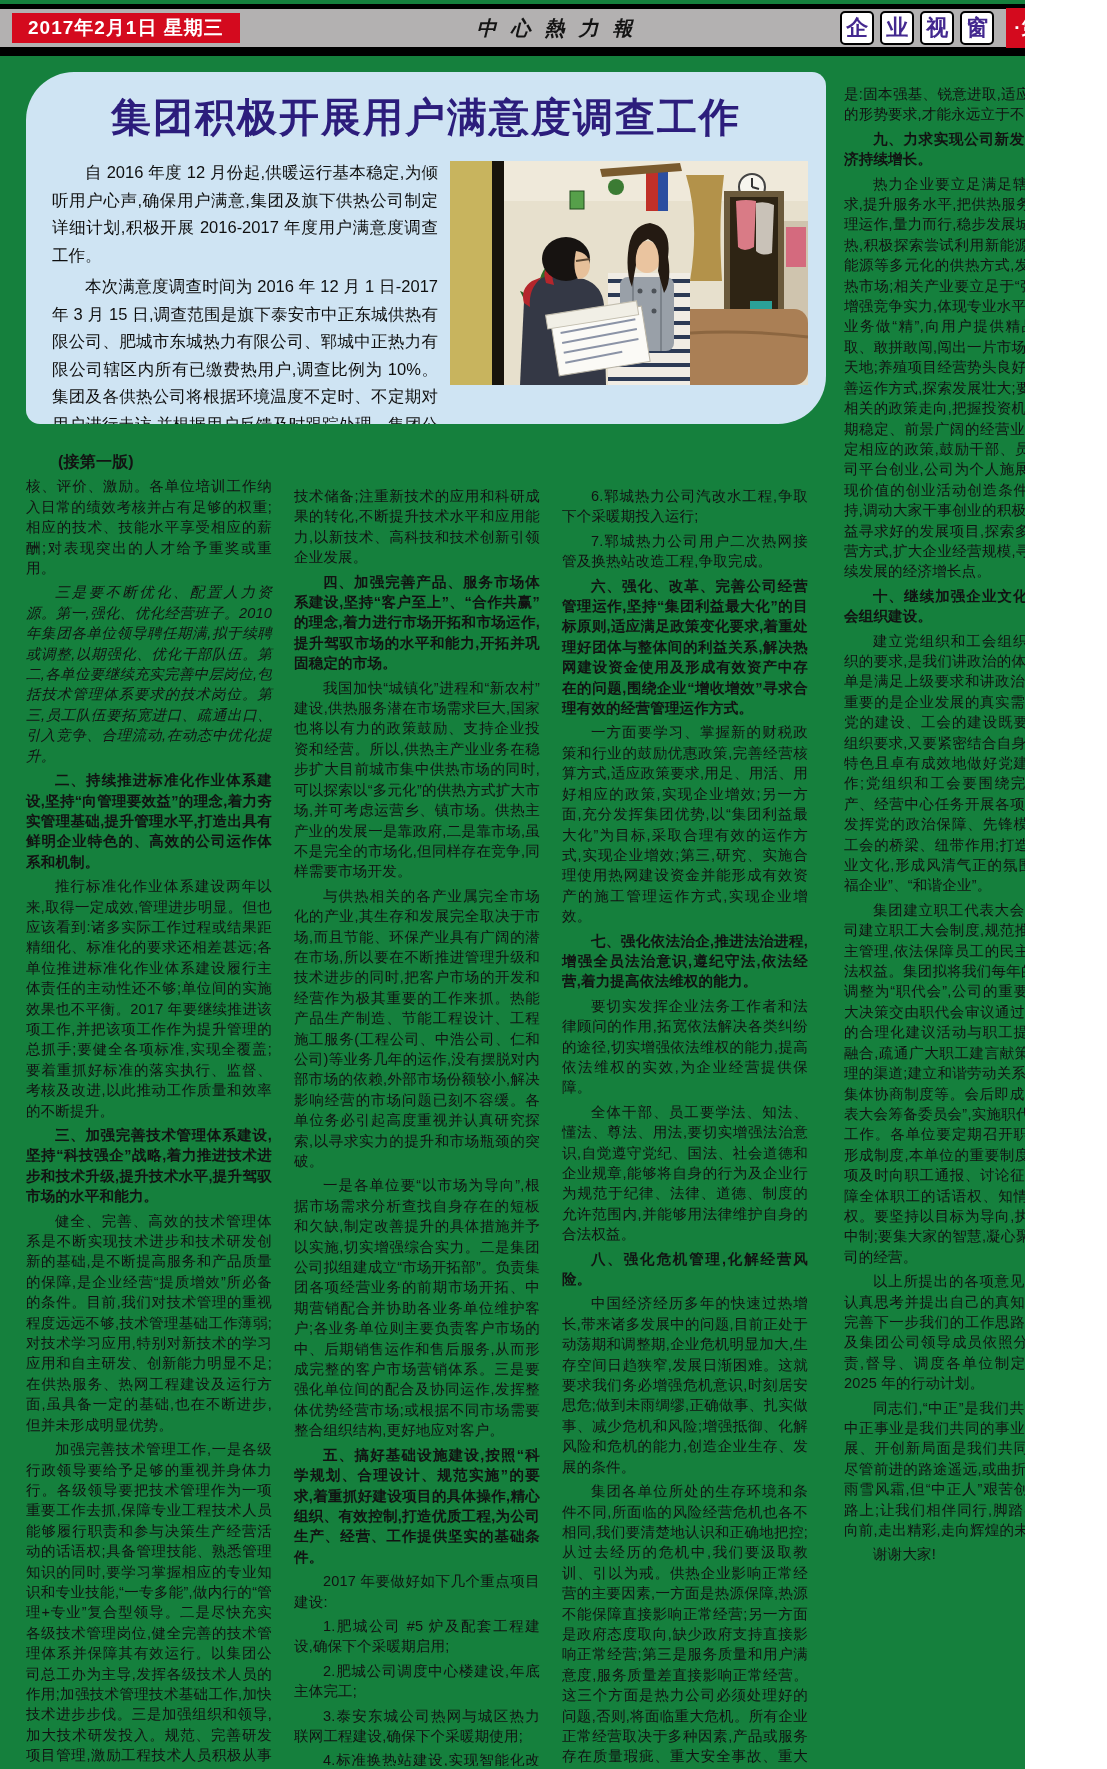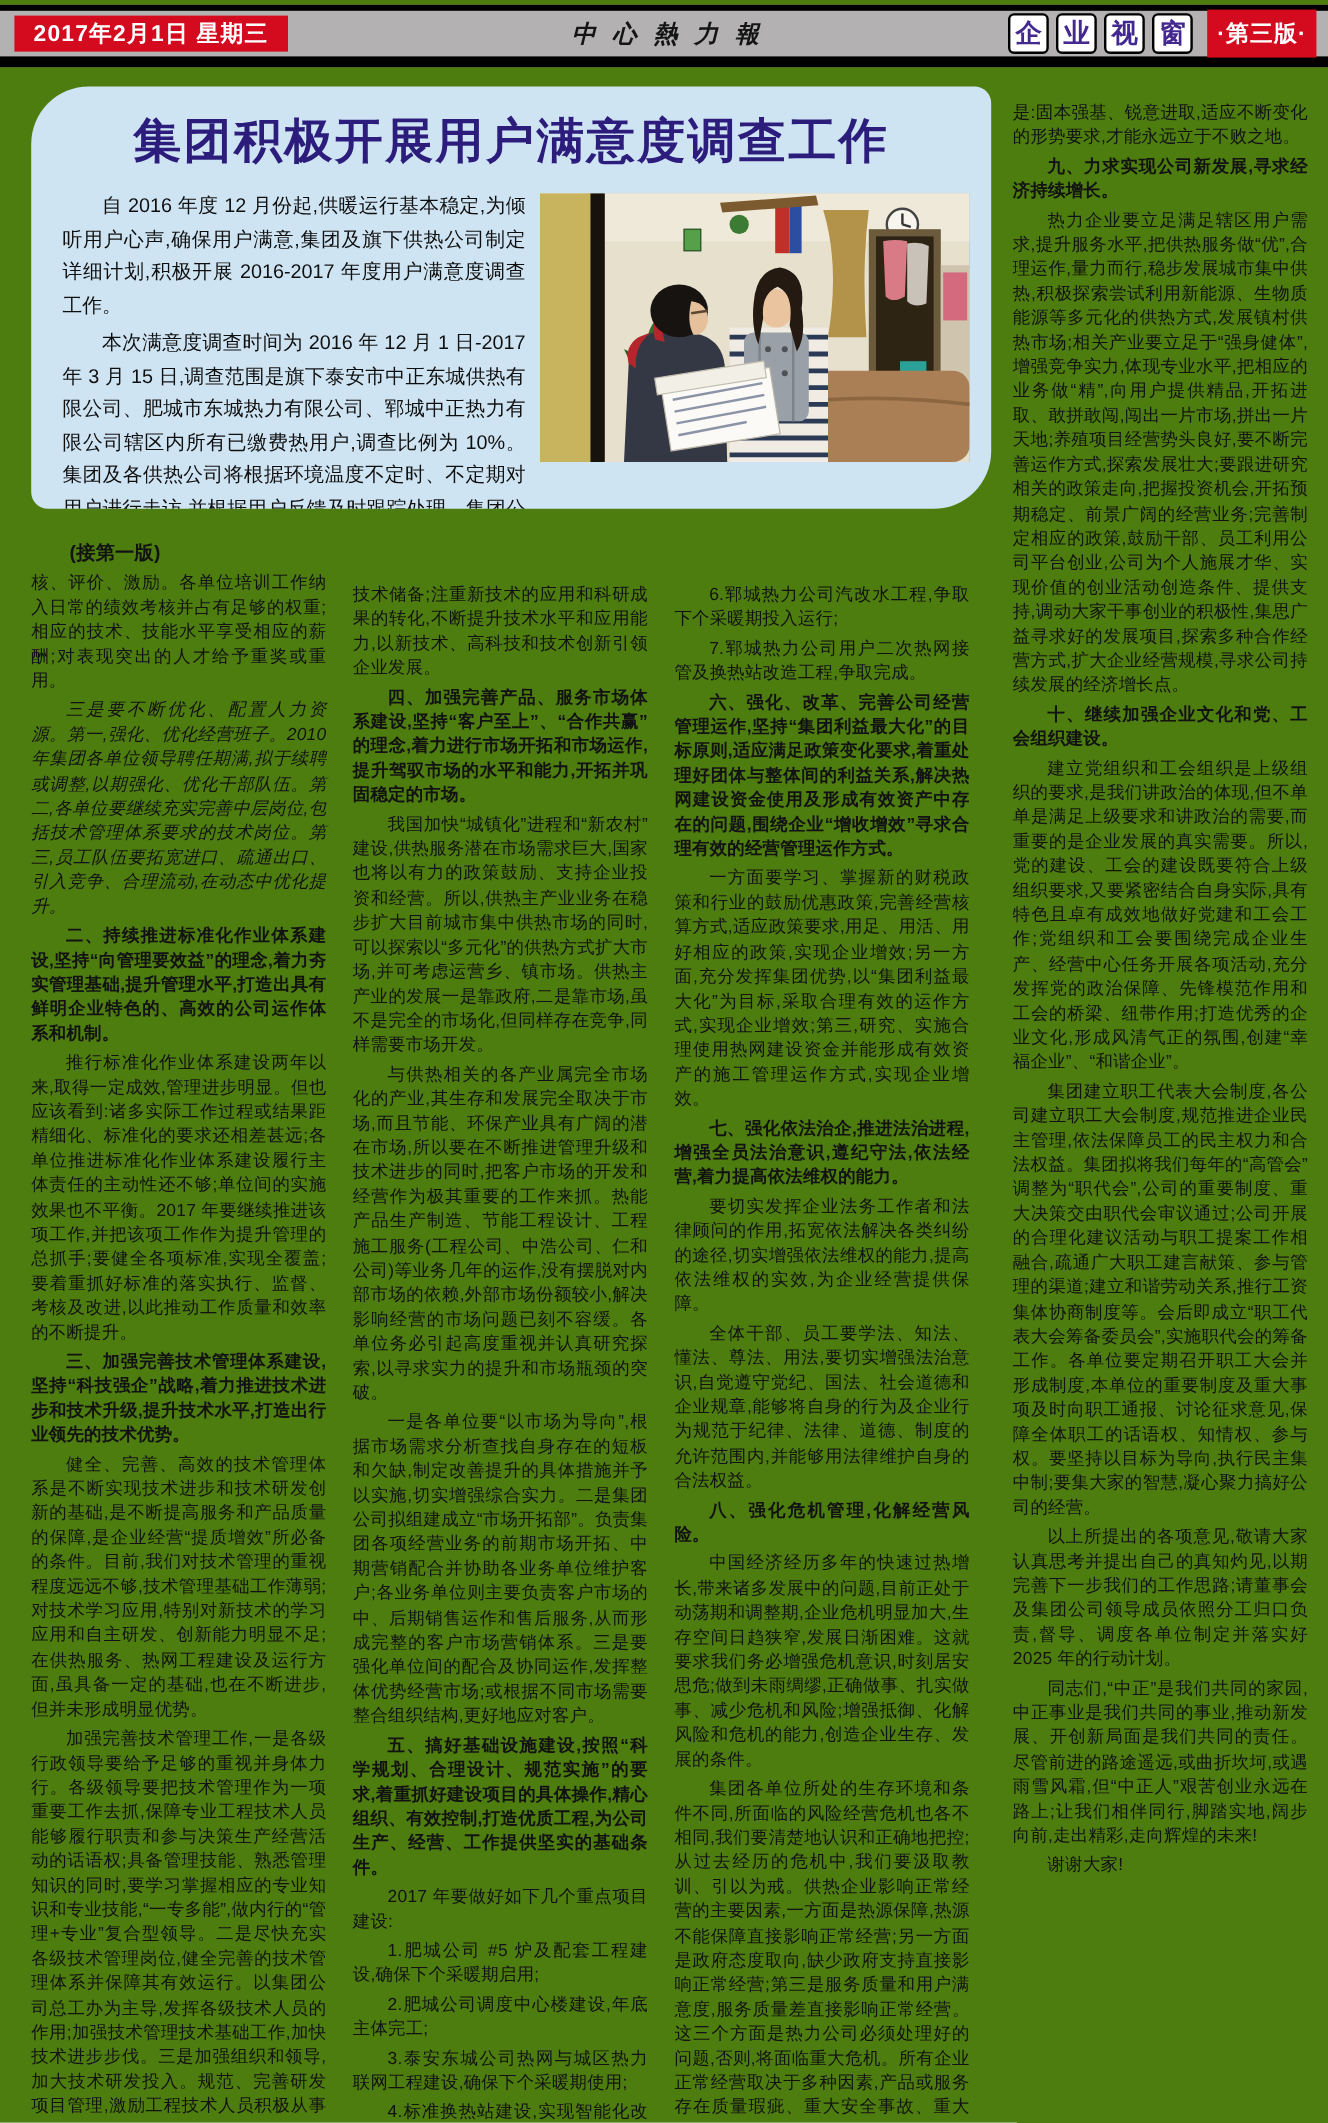--- a/index.html
+++ b/index.html
@@ -8,7 +8,7 @@
     --box-blue:#cfe4f3; --body-ink:#121212;
   }
   html,body{margin:0;padding:0;background:#ffffff;}
-  .page{position:relative;width:1107px;height:1769px;background:#4d7c0f;overflow:hidden;
+  .page{position:relative;width:1025px;height:1769px;background:#15803d;overflow:hidden;
         font-family:"Liberation Sans","DejaVu Sans",sans-serif;color:var(--body-ink);}
   
   .masthead-band{position:absolute;left:0;top:4px;width:1107px;height:52px;

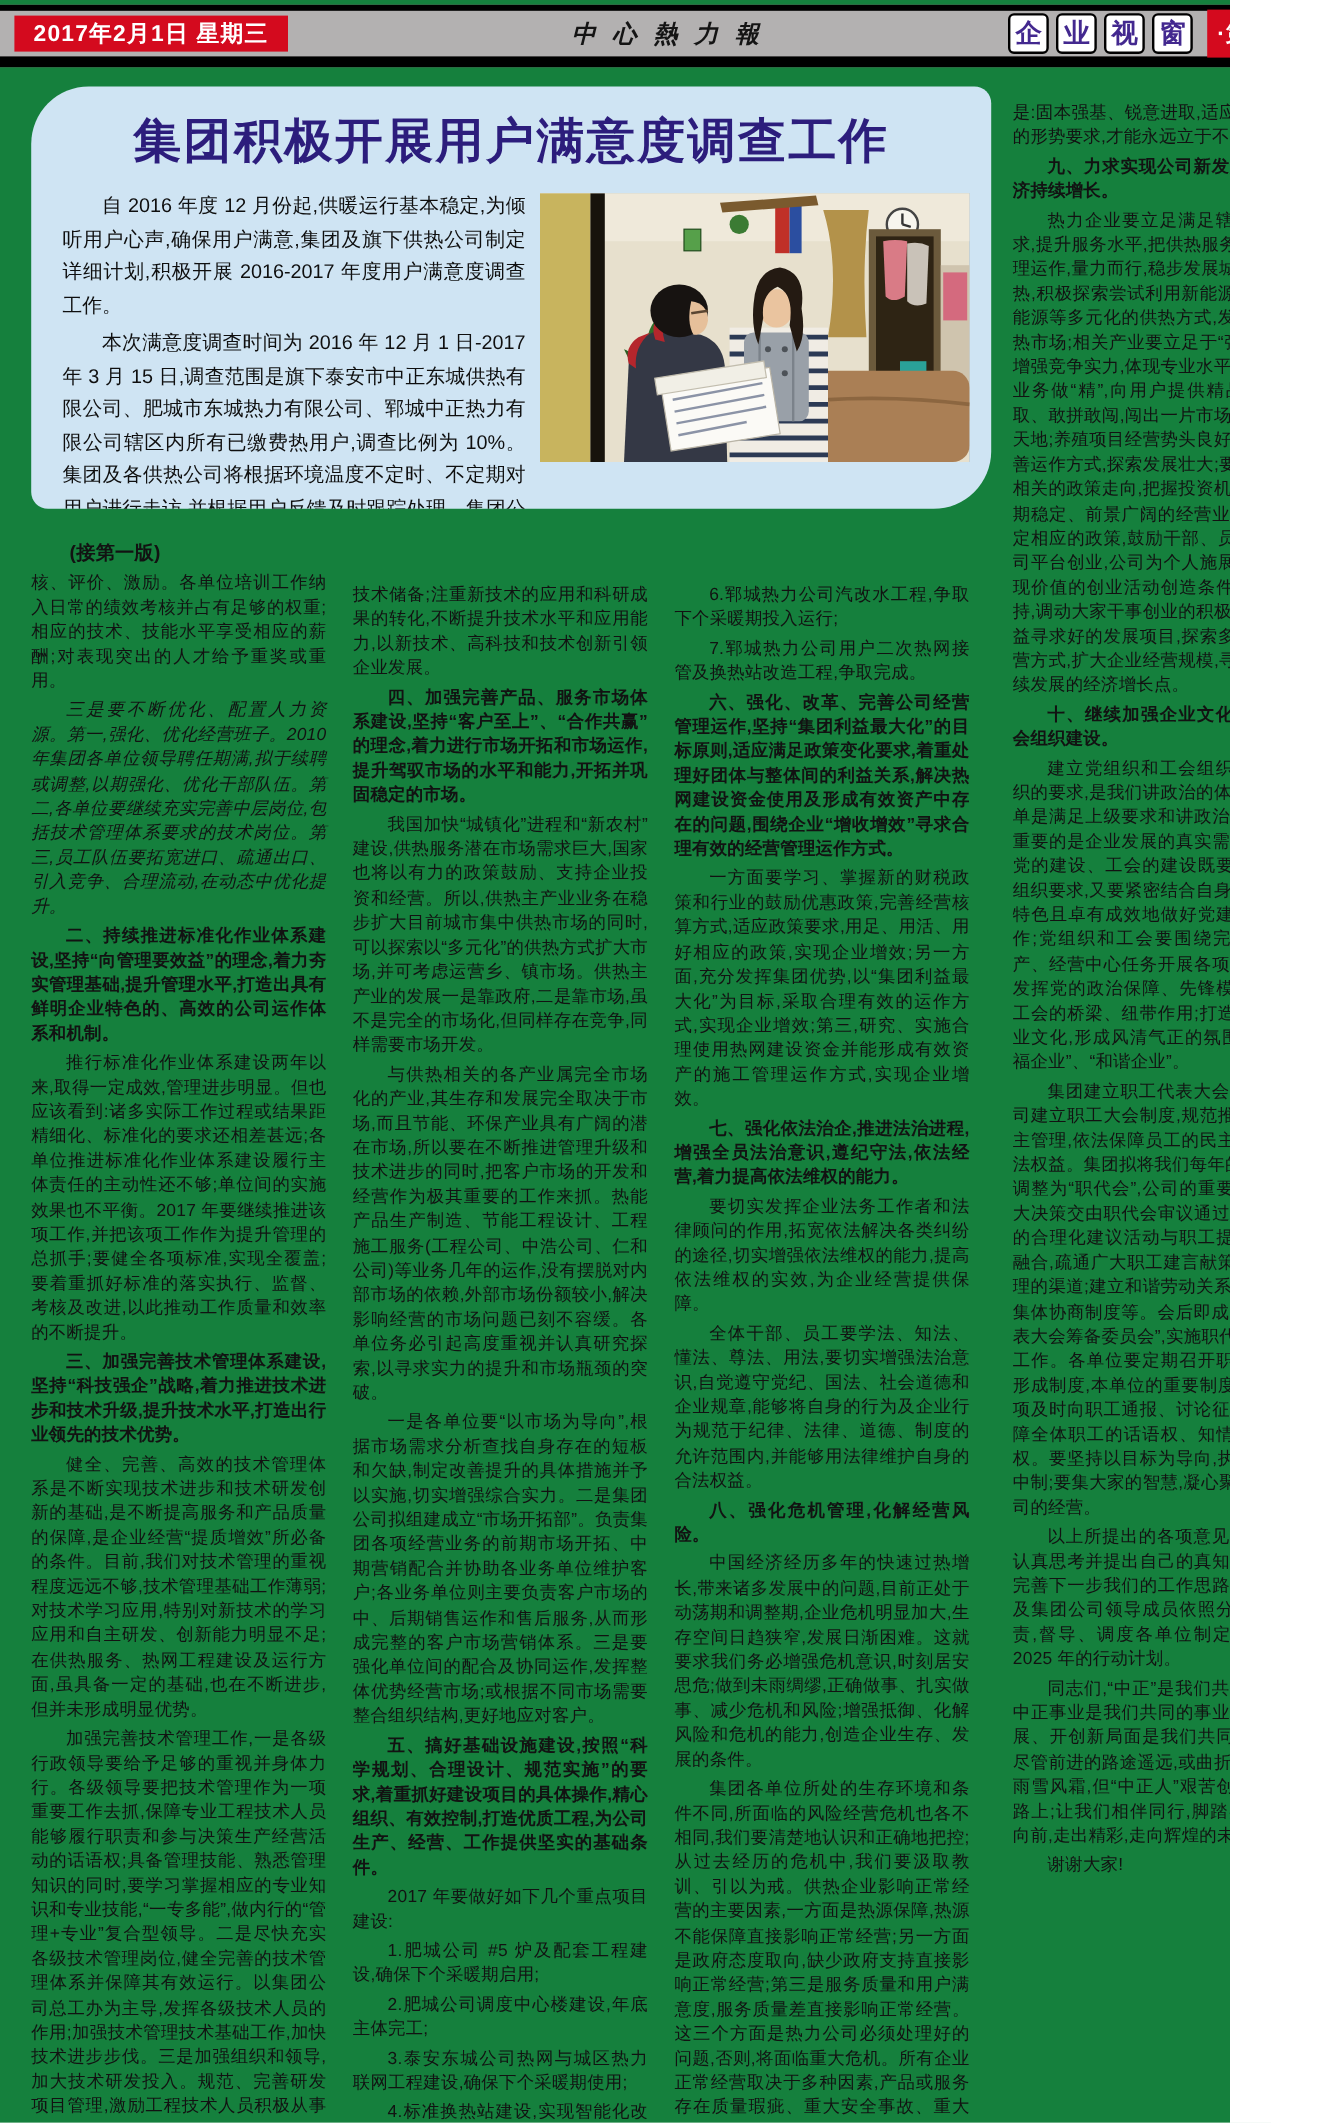--- a/index.html
+++ b/index.html
@@ -174,7 +174,7 @@
         <p class="para kai">三是要不断优化、配置人力资源。第一,强化、优化经营班子。2010 年集团各单位领导聘任期满,拟于续聘或调整,以期强化、优化干部队伍。第二,各单位要继续充实完善中层岗位,包括技术管理体系要求的技术岗位。第三,员工队伍要拓宽进口、疏通出口、引入竞争、合理流动,在动态中优化提升。</p>
         <p class="para bold">二、持续推进标准化作业体系建设,坚持“向管理要效益”的理念,着力夯实管理基础,提升管理水平,打造出具有鲜明企业特色的、高效的公司运作体系和机制。</p>
         <p class="para">推行标准化作业体系建设两年以来,取得一定成效,管理进步明显。但也应该看到:诸多实际工作过程或结果距精细化、标准化的要求还相差甚远;各单位推进标准化作业体系建设履行主体责任的主动性还不够;单位间的实施效果也不平衡。2017 年要继续推进该项工作,并把该项工作作为提升管理的总抓手;要健全各项标准,实现全覆盖;要着重抓好标准的落实执行、监督、考核及改进,以此推动工作质量和效率的不断提升。</p>
-        <p class="para bold">三、加强完善技术管理体系建设,坚持“科技强企”战略,着力推进技术进步和技术升级,提升技术水平,打造出行业领先的技术优势。</p>
+        <p class="para bold">三、加强完善技术管理体系建设,坚持“科技强企”战略,着力推进技术进步和技术升级,提升技术水平,提升驾驭市场的水平和能力。</p>
         <p class="para">健全、完善、高效的技术管理体系是不断实现技术进步和技术研发创新的基础,是不断提高服务和产品质量的保障,是企业经营“提质增效”所必备的条件。目前,我们对技术管理的重视程度远远不够,技术管理基础工作薄弱;对技术学习应用,特别对新技术的学习应用和自主研发、创新能力明显不足;在供热服务、热网工程建设及运行方面,虽具备一定的基础,也在不断进步,但并未形成明显优势。</p>
         <p class="para">加强完善技术管理工作,一是各级行政领导要给予足够的重视并身体力行。各级领导要把技术管理作为一项重要工作去抓,保障专业工程技术人员能够履行职责和参与决策生产经营活动的话语权;具备管理技能、熟悉管理知识的同时,要学习掌握相应的专业知识和专业技能,“一专多能”,做内行的“管理+专业”复合型领导。二是尽快充实各级技术管理岗位,健全完善的技术管理体系并保障其有效运行。以集团公司总工办为主导,发挥各级技术人员的作用;加强技术管理技术基础工作,加快技术进步步伐。三是加强组织和领导,加大技术研发投入。规范、完善研发项目管理,激励工程技术人员积极从事技术研发工作,不断取得技术成果,为企业发展提供有力的技术支撑和必要的</p>
       </div>

